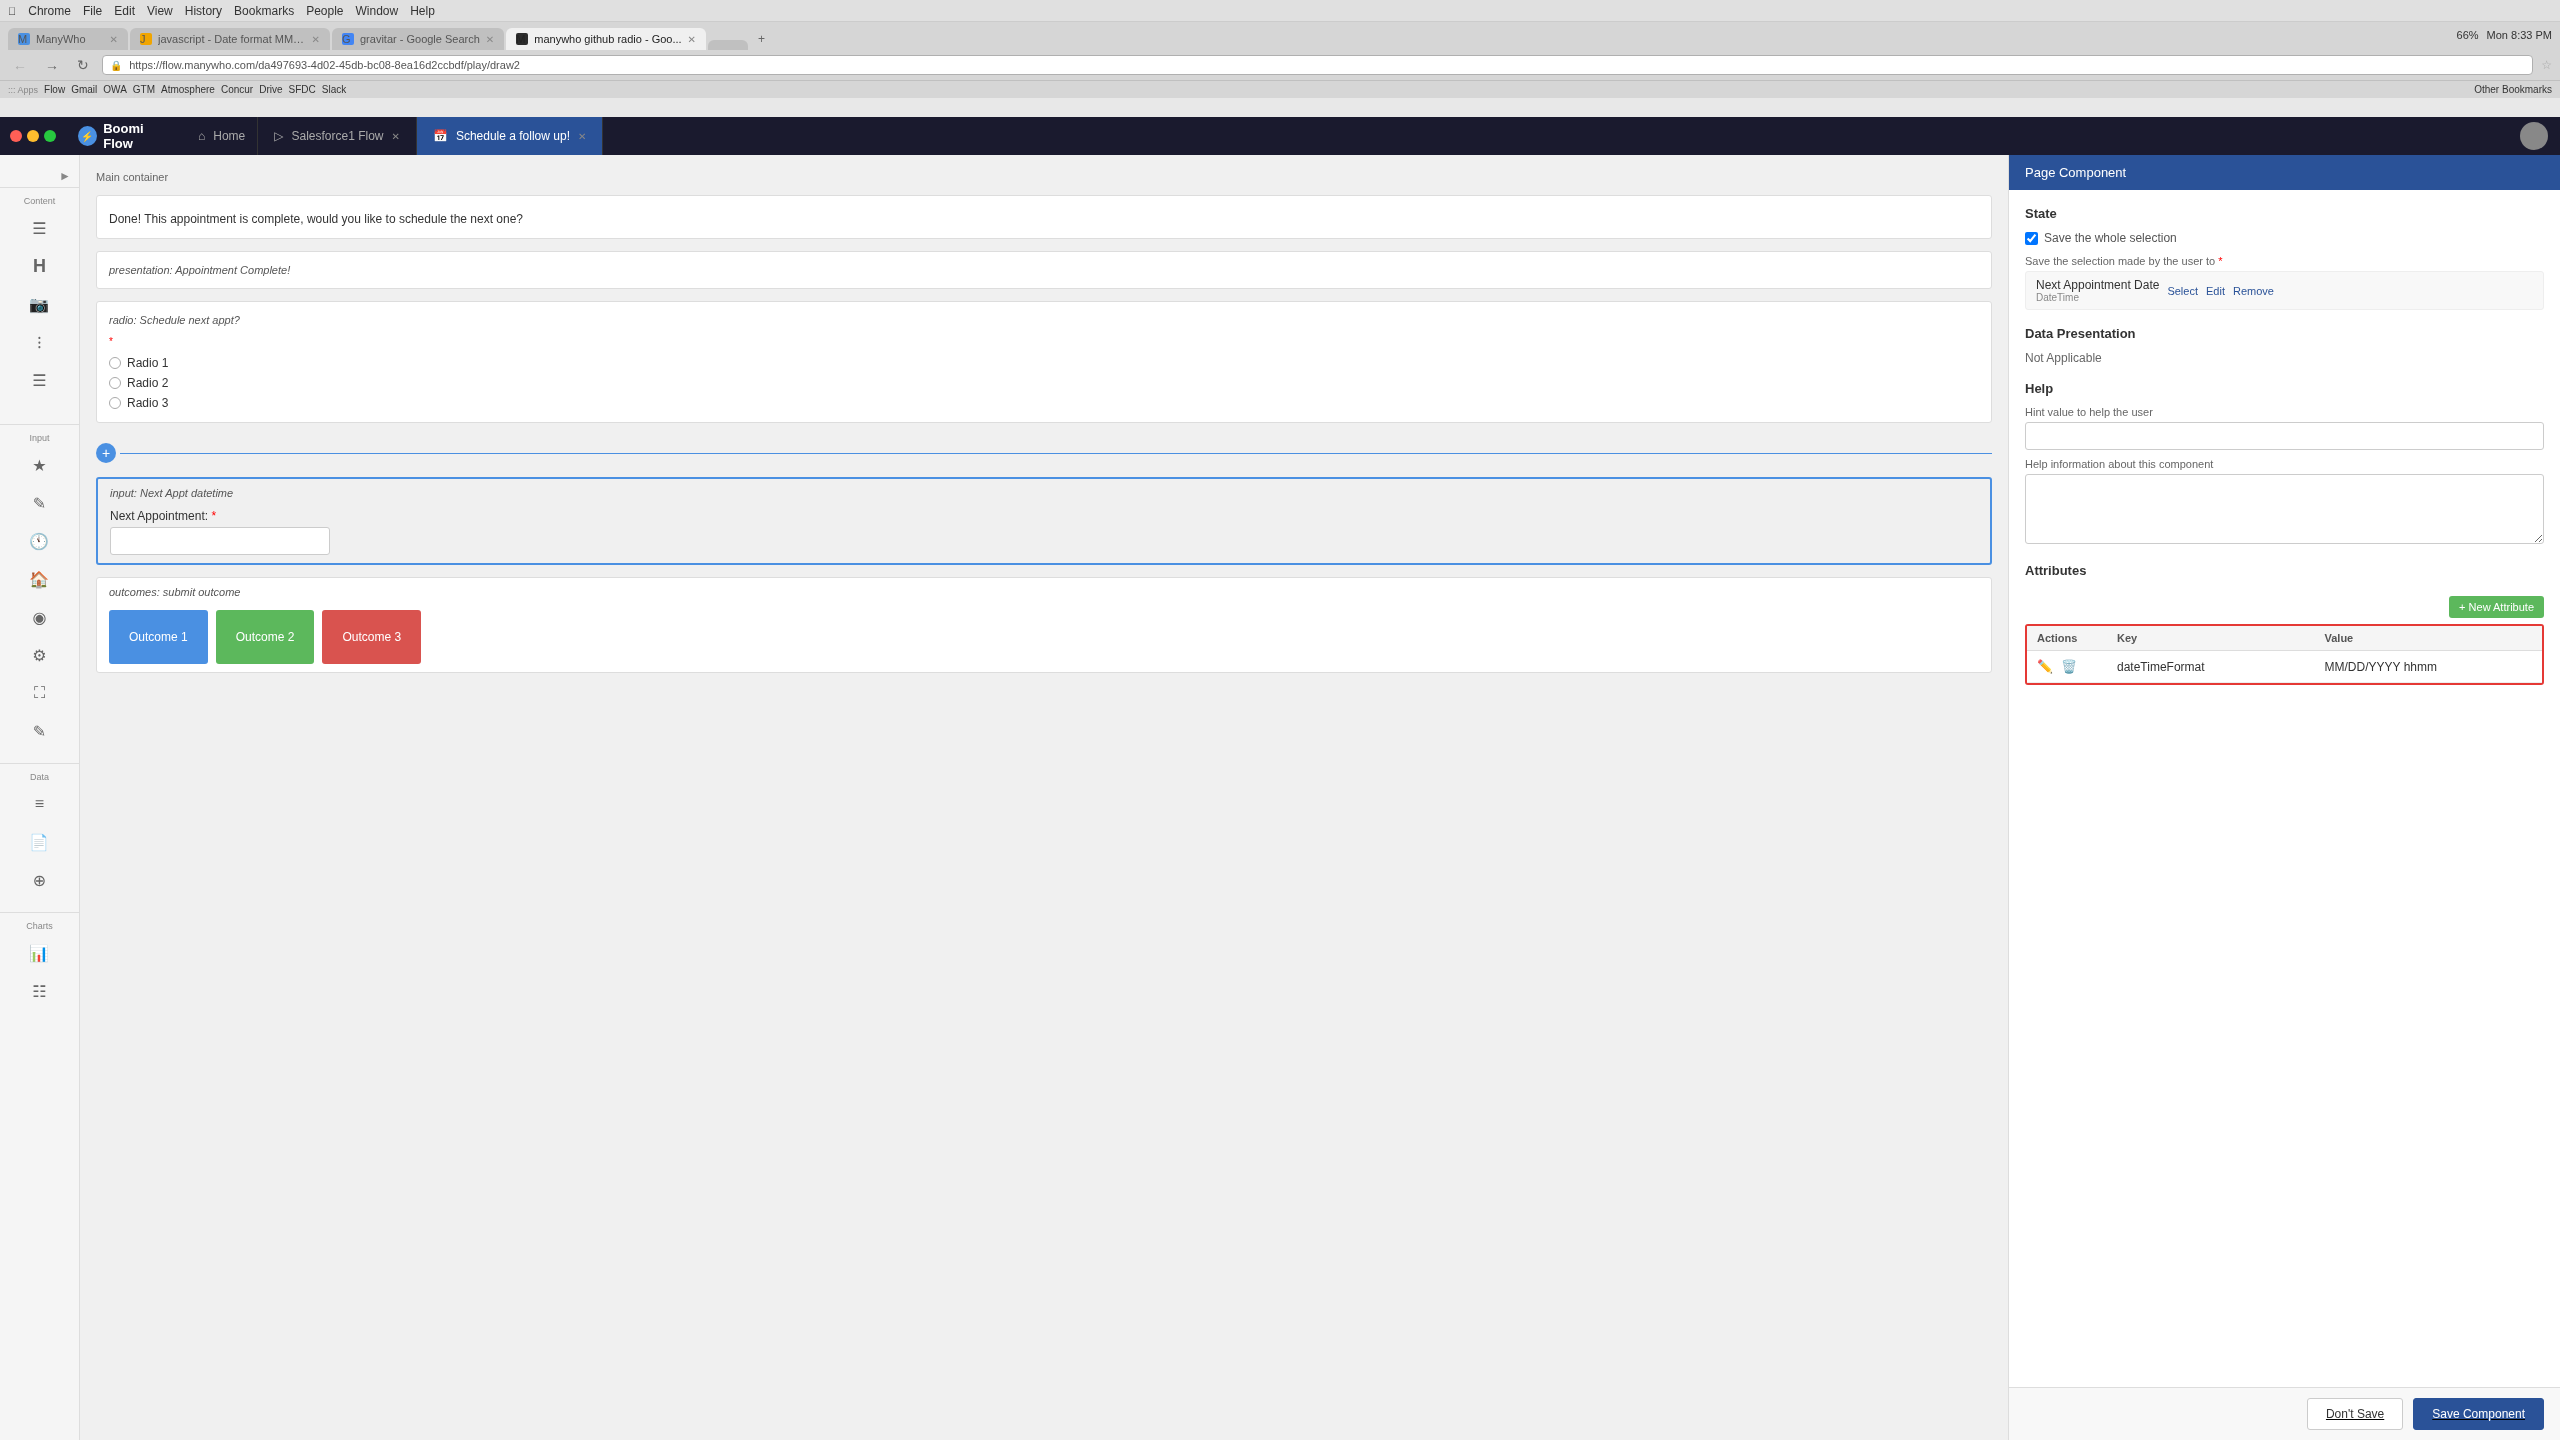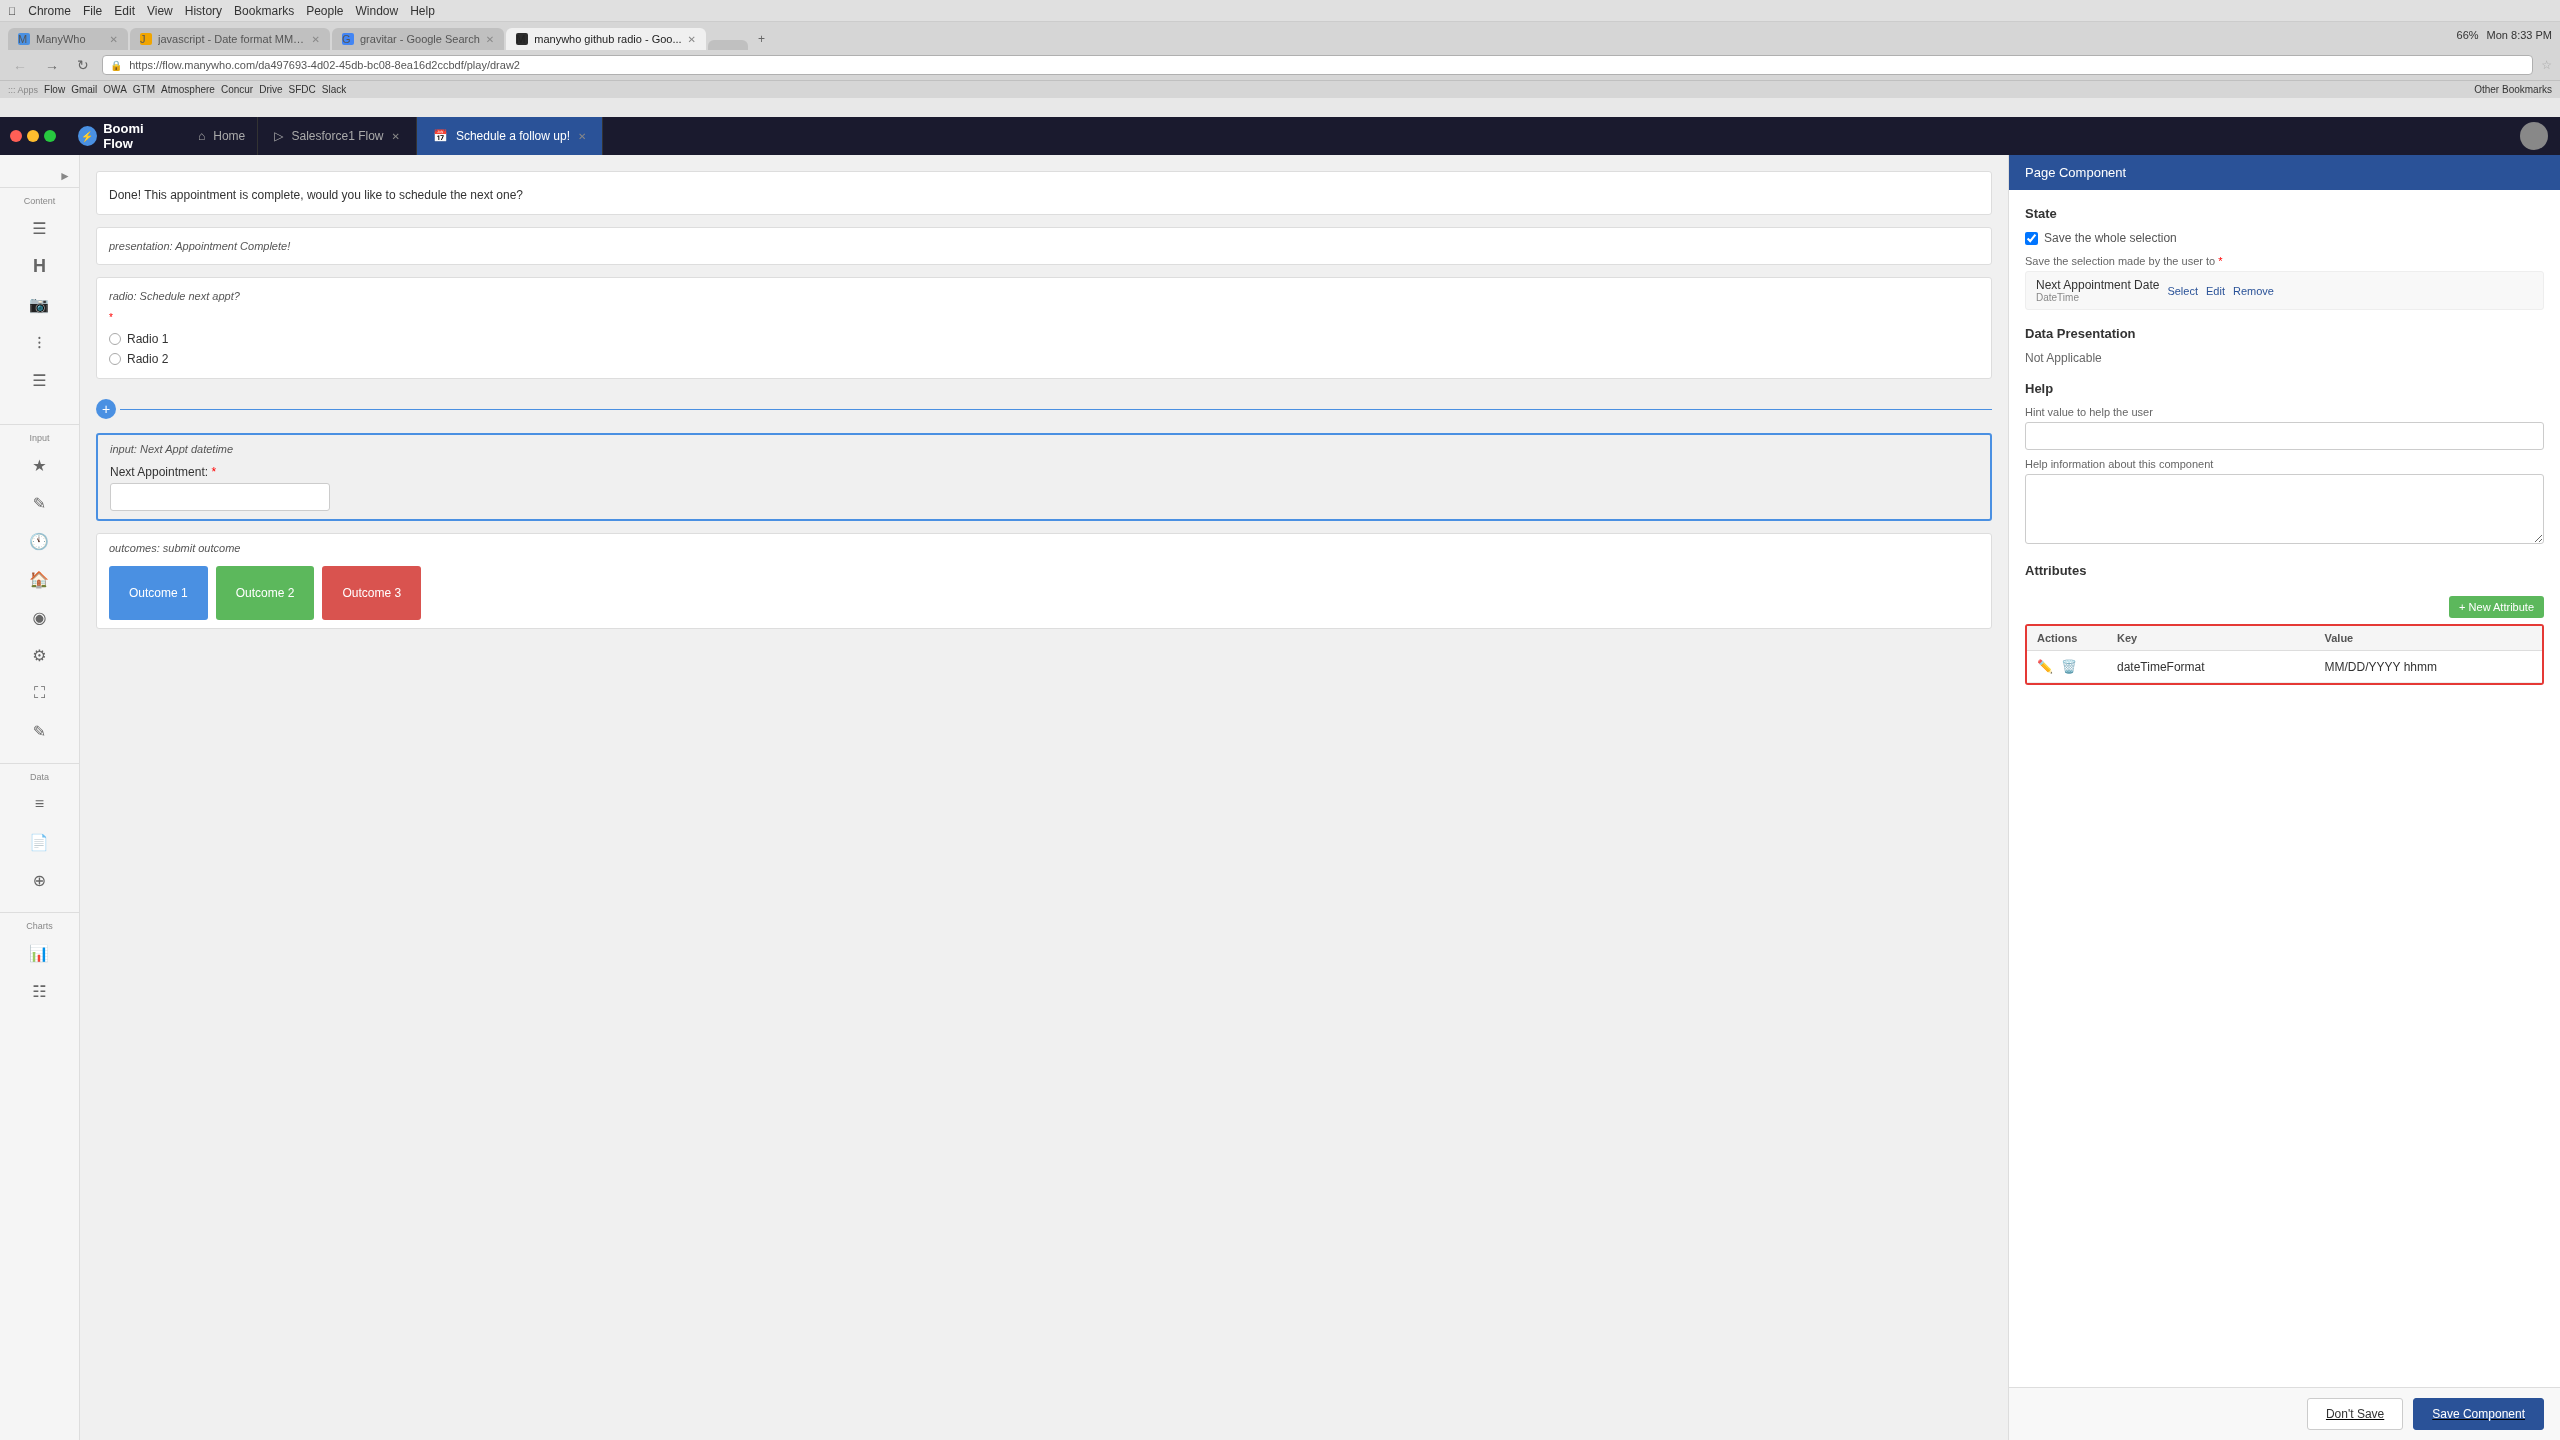--- a/index.html
+++ b/index.html
@@ -562,6 +562,7 @@
     </div>
 
     <div class="main-canvas" style="margin-top:0;">
+      <div style="font-size:11px;color:#666;margin-bottom:12px;">Main container</div>
 
       <div class="canvas-section">
         <div class="canvas-section-content">

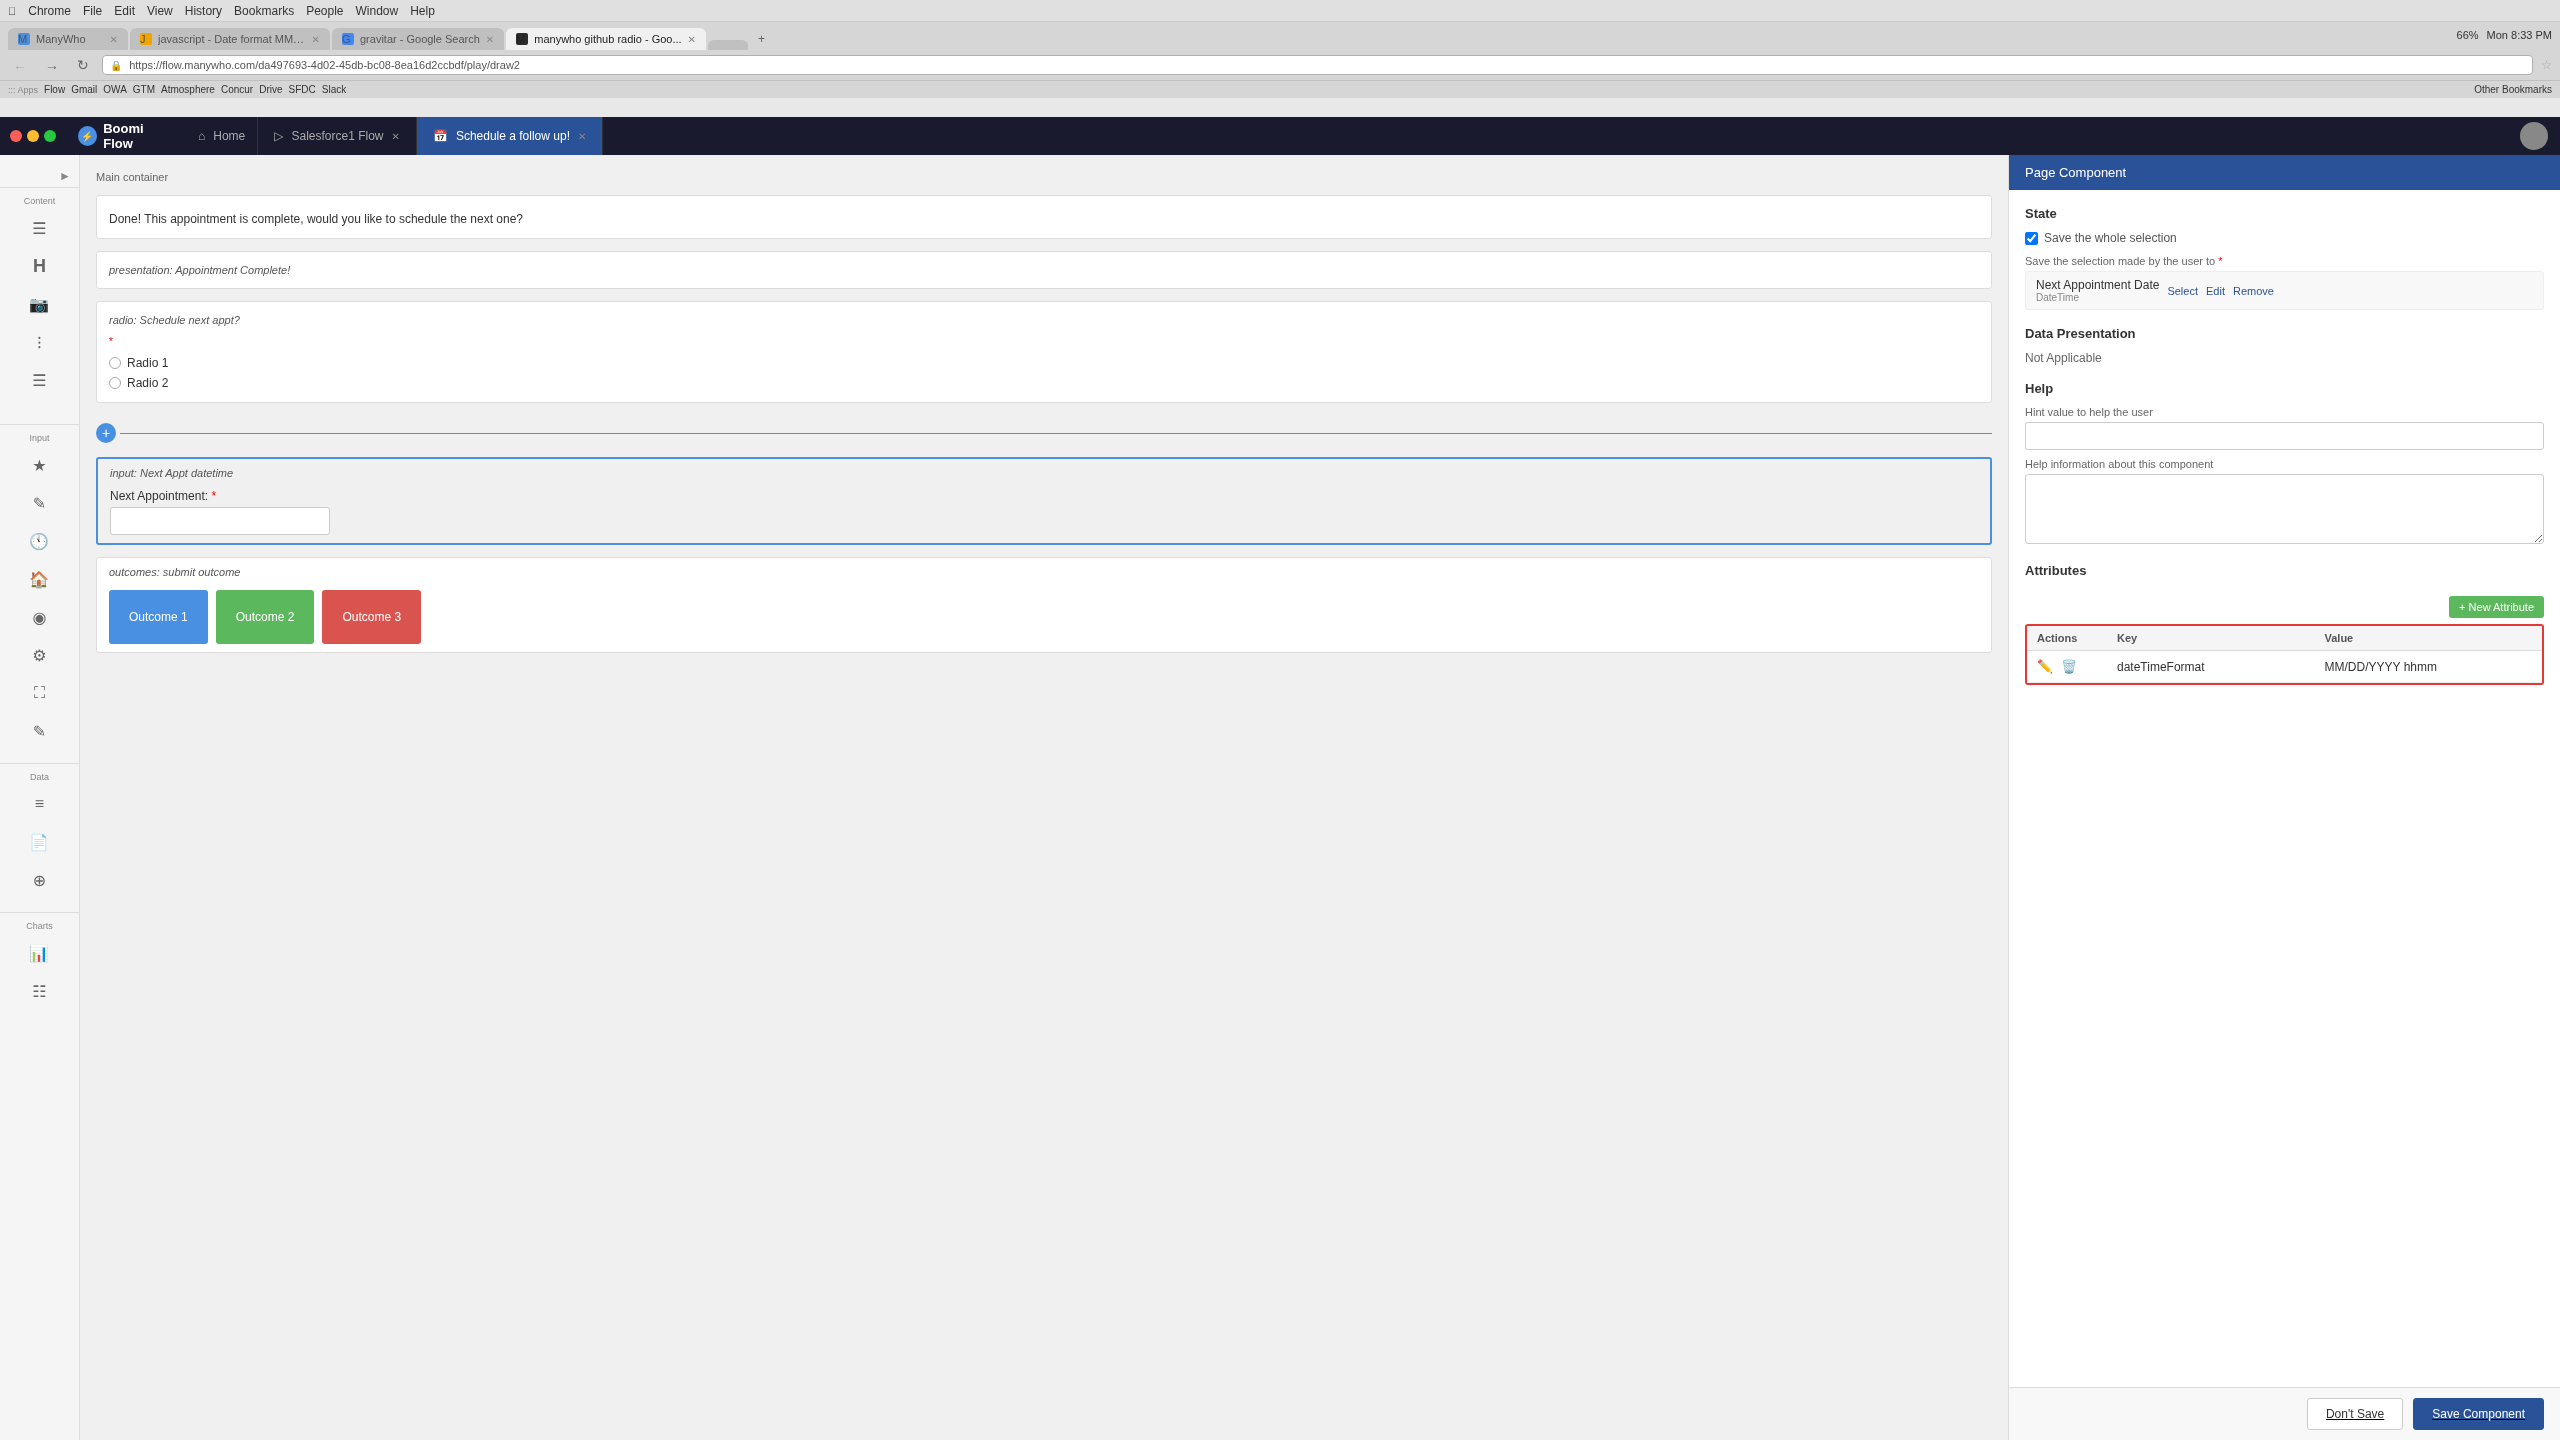--- a/index.html
+++ b/index.html
@@ -591,6 +591,10 @@
               <div class="radio-input"></div>
               <span>Radio 2</span>
             </div>
+            <div class="radio-item">
+              <div class="radio-input"></div>
+              <span>Radio 3</span>
+            </div>
           </div>
         </div>
       </div>

